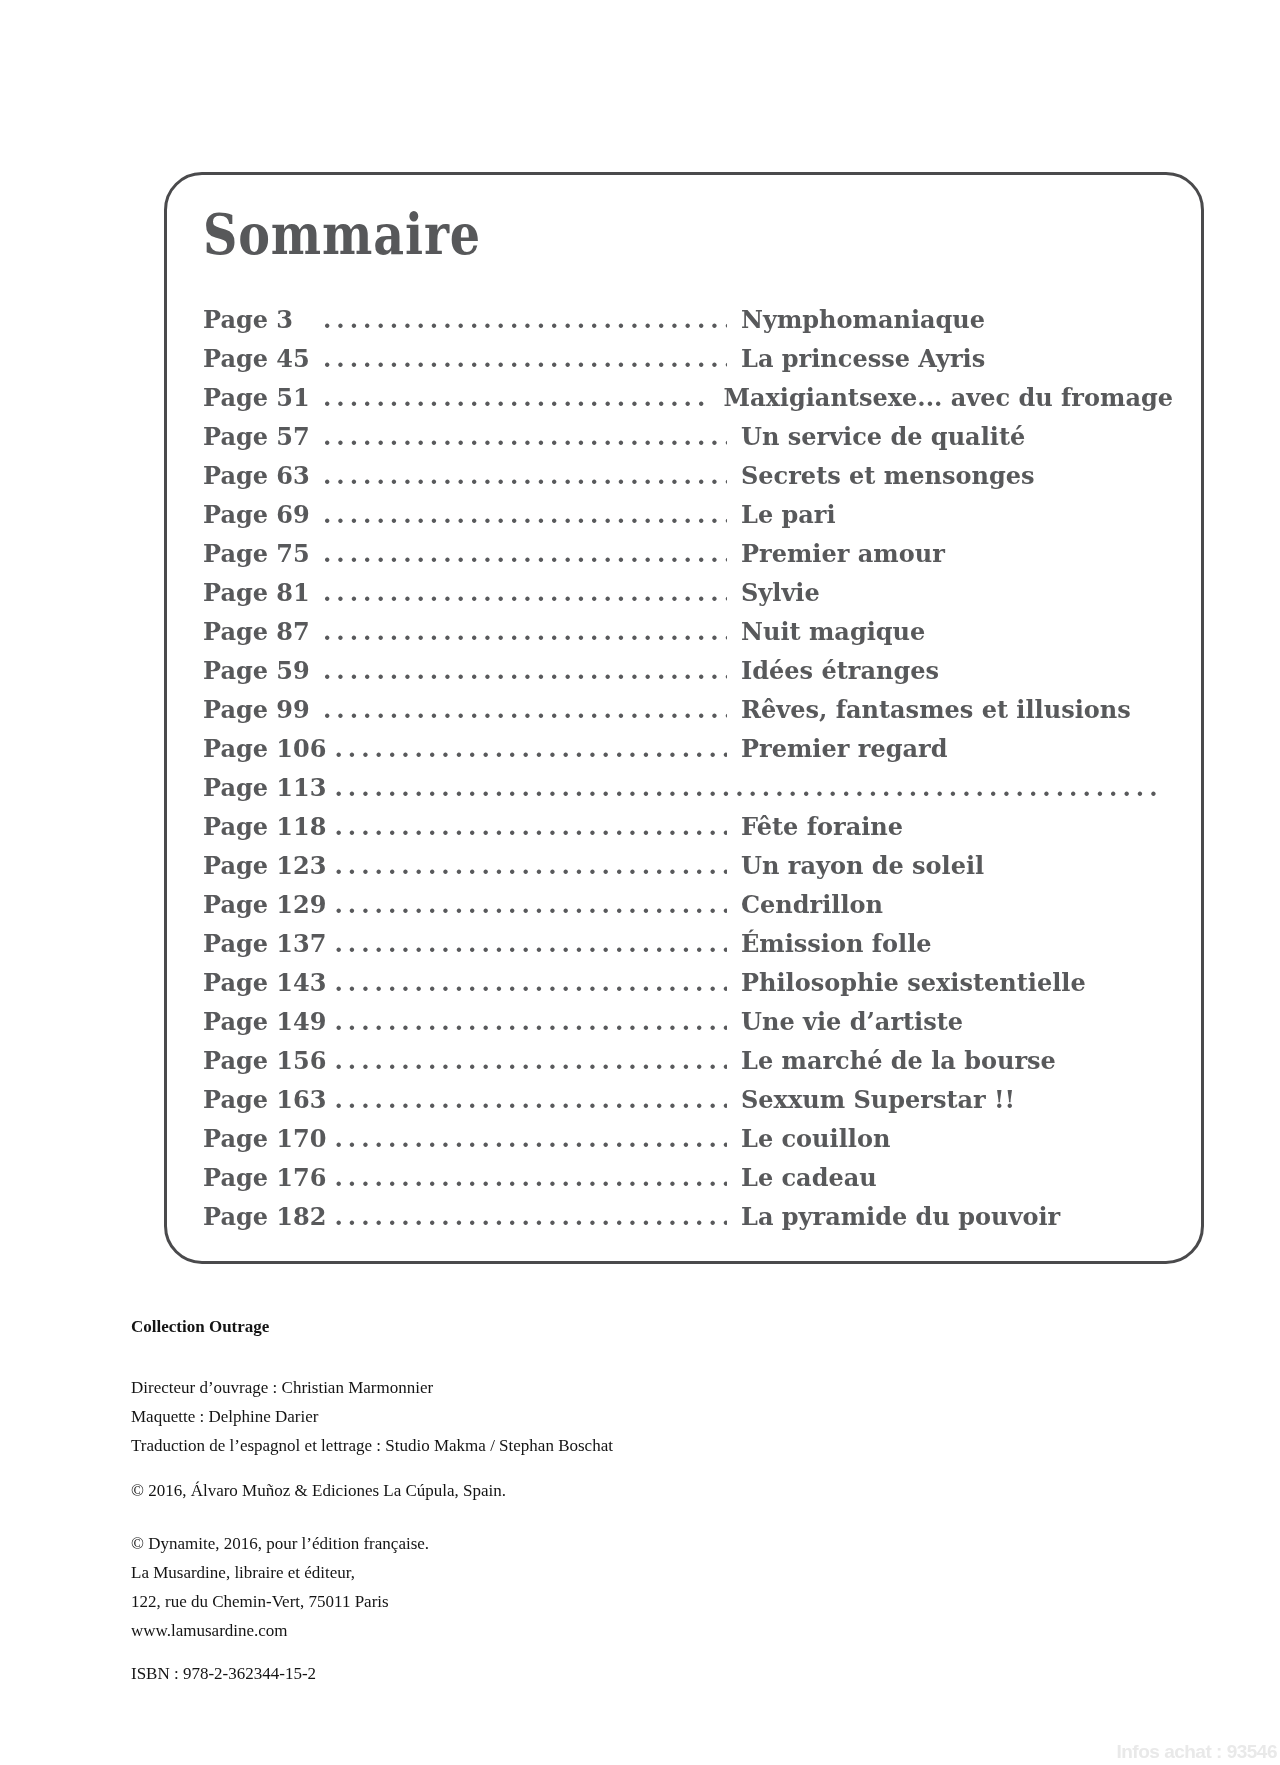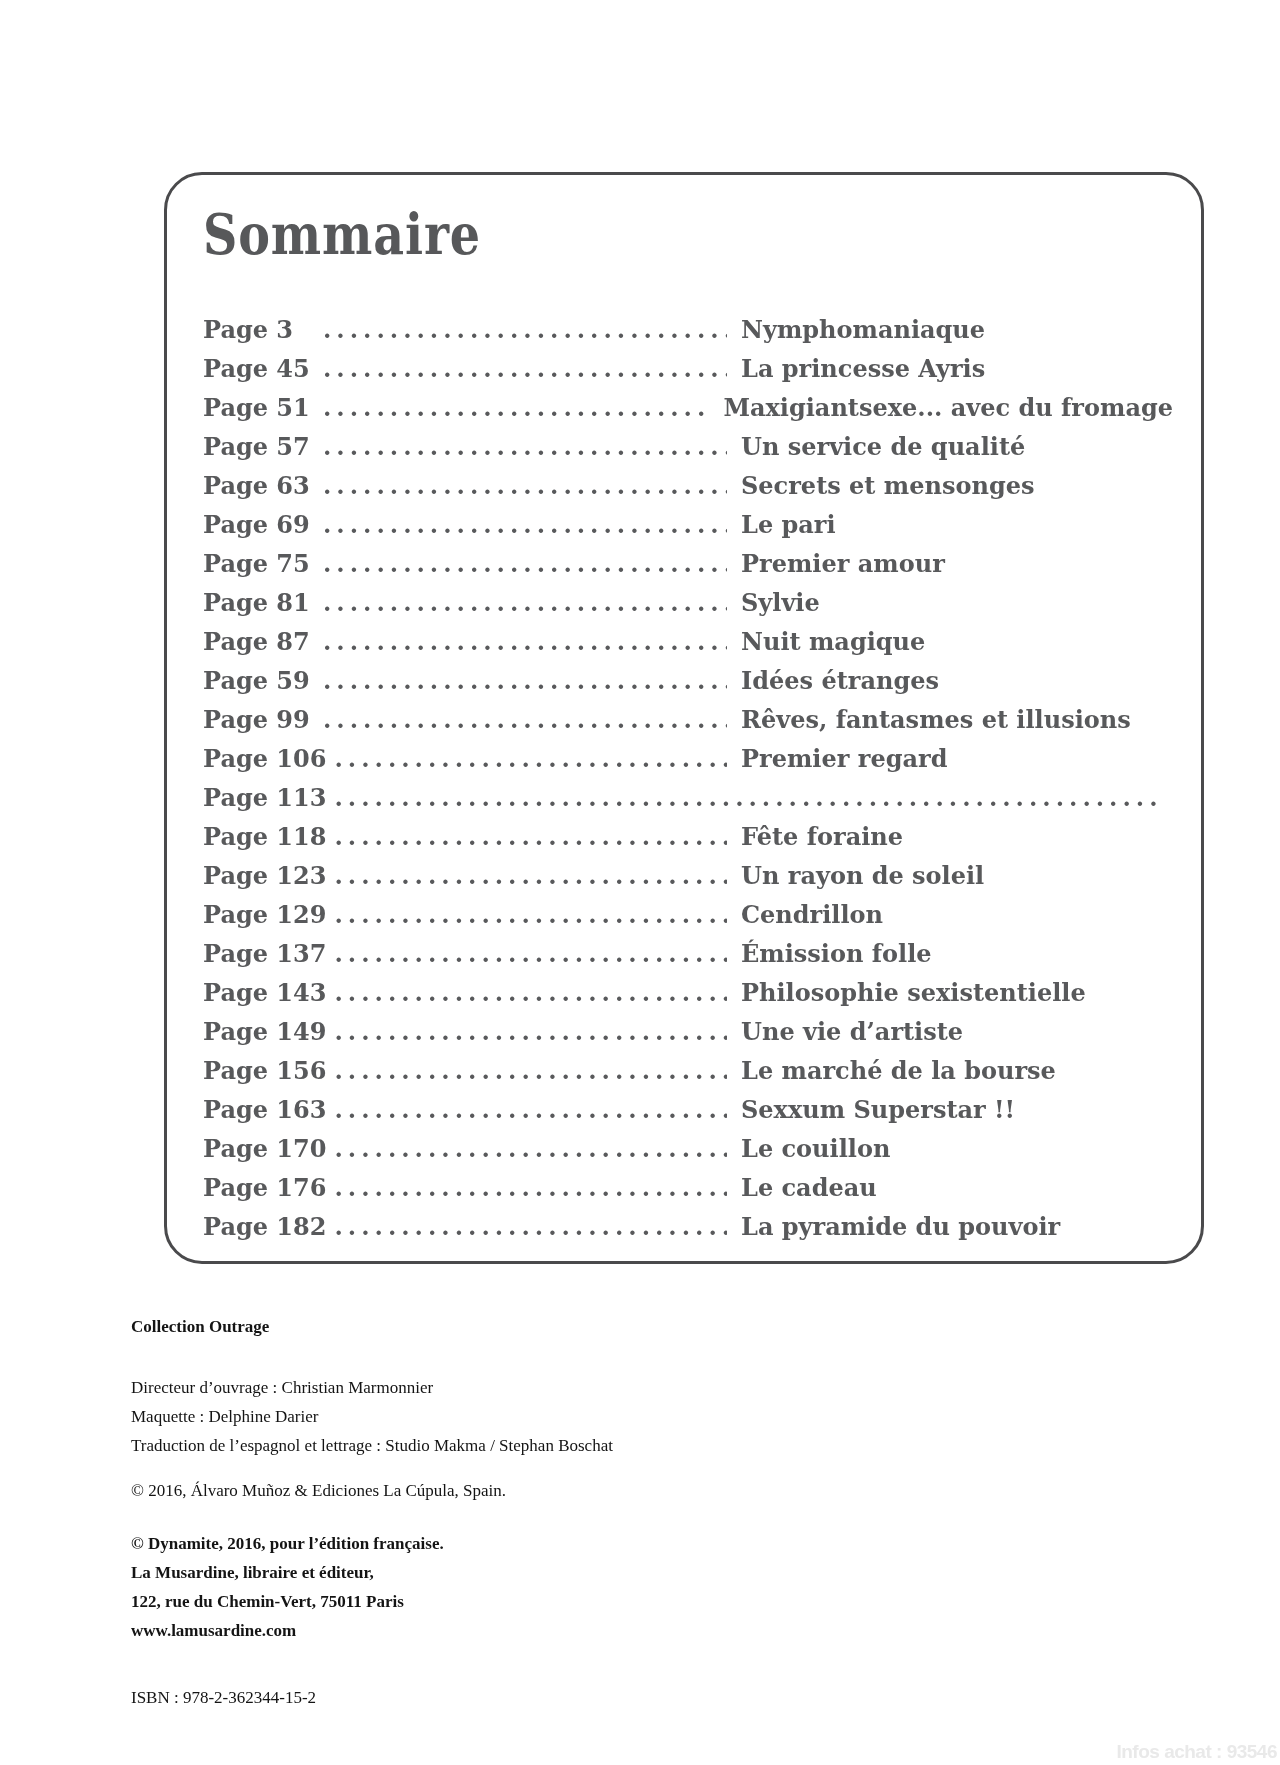--- a/index.html
+++ b/index.html
@@ -42,7 +42,7 @@
   }
   .toc-row {
     display: flex;
-    align-items: flex-end;
+    align-items: flex-start;
     height: 39px;
     font-size: 24px;
     font-weight: bold;

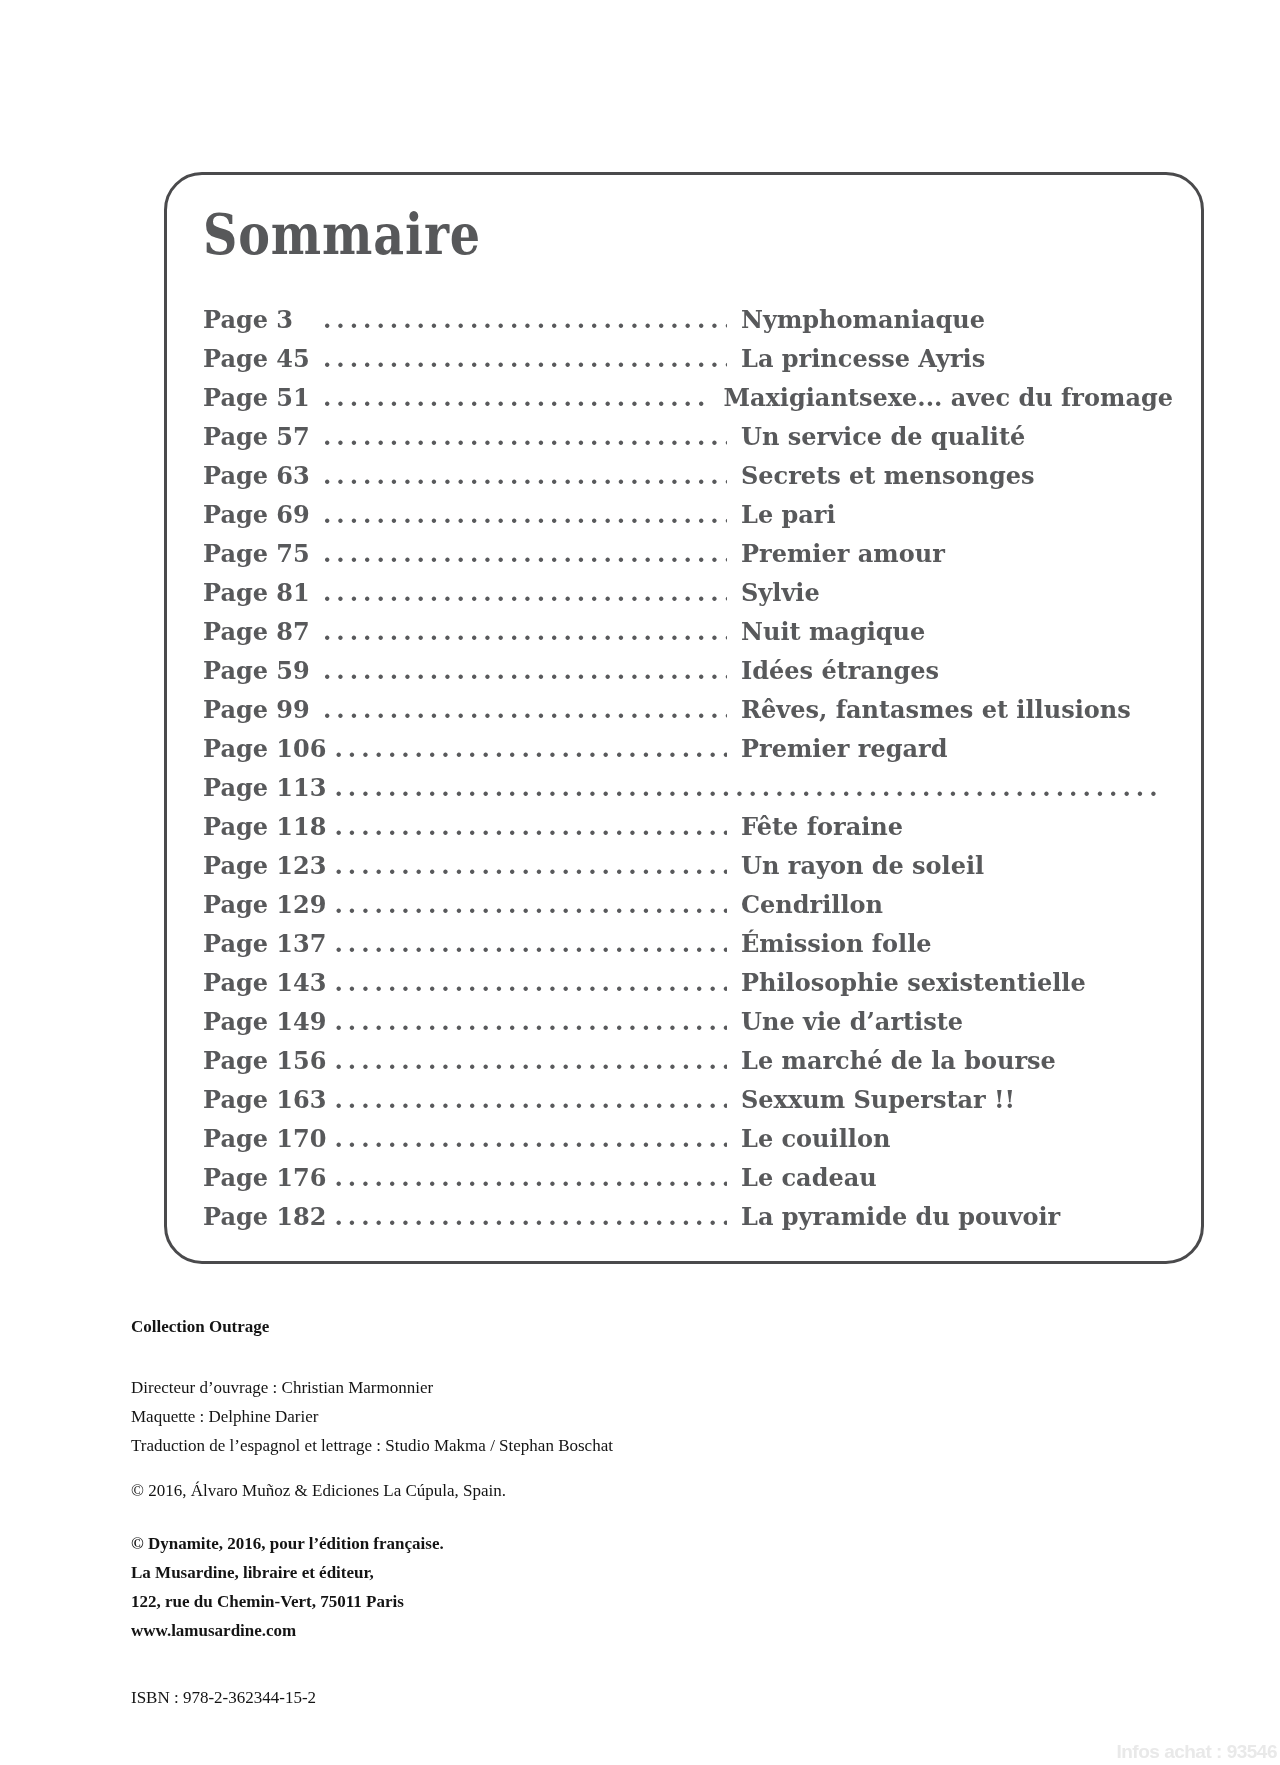--- a/index.html
+++ b/index.html
@@ -82,7 +82,7 @@
   }
   .credits-block    { margin: 0 15px 16px 0; }
   .copyright-block  { margin: 0 0 24px 0; }
-  .edition-block    { margin: 0 0 38px 0; font-weight: bold; }
+  .edition-block    { margin: 0 0 14px 0; }
 
   
   .watermark {

